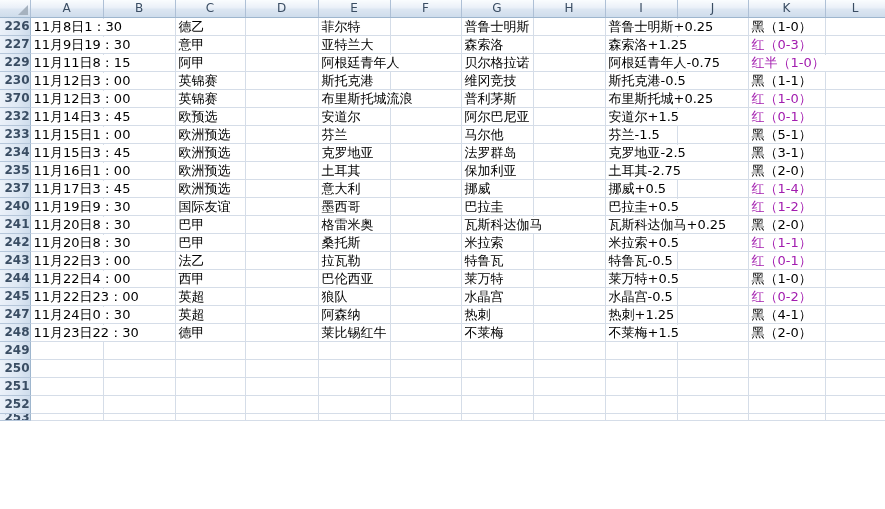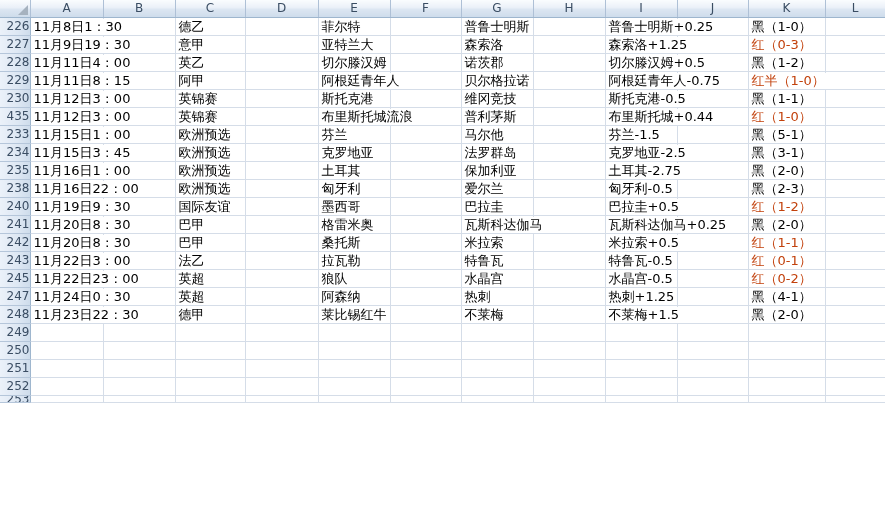--- a/index.html
+++ b/index.html
@@ -31,7 +31,7 @@
     background:linear-gradient(to right,#EBF1F9 0%,#DDE7F3 60%,#CEDCEB 100%);
     border-right:1px solid #9EB6CE;
     border-bottom:1px solid #B5C6DA;
-    font-size:12px;font-weight:normal;color:#3A4D63;text-align:right;
+    font-size:12px;font-weight:bold;color:#3A4D63;text-align:right;
     padding-right:4px;line-height:17px;
   }
   

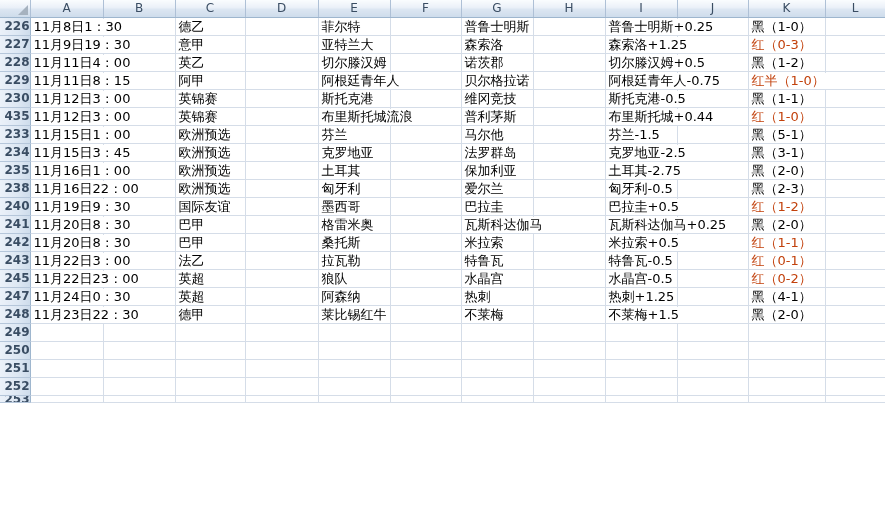--- a/index.html
+++ b/index.html
@@ -46,7 +46,7 @@
     background:#fff;line-height:16px;padding:0 2px 0 3px;
     vertical-align:top;margin-top:1px;
   }
-  td.cell .v.red{color:#c2410c;}
+  td.cell .v.red{color:#a21caf;}
   tr.partial th.rowhdr, tr.partial td.cell{height:6px;line-height:6px;overflow:hidden;}
 </style>
 </head>

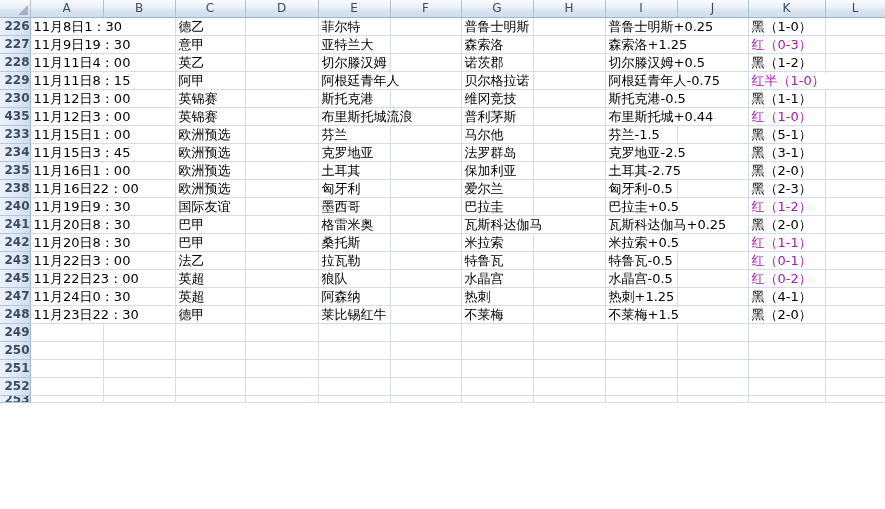--- a/index.html
+++ b/index.html
@@ -122,21 +122,6 @@
           <td class="cell"></td>
         </tr>
         <tr>
-          <th class="rowhdr">228</th>
-          <td class="cell"><span class="v">11月11日4：00</span></td>
-          <td class="cell"></td>
-          <td class="cell"><span class="v">英乙</span></td>
-          <td class="cell"></td>
-          <td class="cell"><span class="v">切尔滕汉姆</span></td>
-          <td class="cell"></td>
-          <td class="cell"><span class="v">诺茨郡</span></td>
-          <td class="cell"></td>
-          <td class="cell"><span class="v">切尔滕汉姆+0.5</span></td>
-          <td class="cell"></td>
-          <td class="cell"><span class="v">黑（1-2）</span></td>
-          <td class="cell"></td>
-        </tr>
-        <tr>
           <th class="rowhdr">229</th>
           <td class="cell"><span class="v">11月11日8：15</span></td>
           <td class="cell"></td>

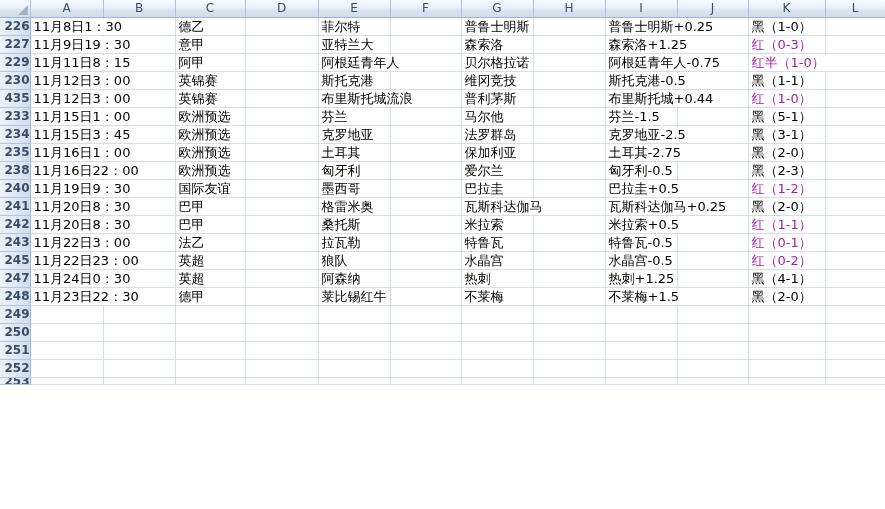--- a/index.html
+++ b/index.html
@@ -152,7 +152,7 @@
           <td class="cell"></td>
         </tr>
         <tr>
-          <th class="rowhdr">435</th>
+          <th class="rowhdr">370</th>
           <td class="cell"><span class="v">11月12日3：00</span></td>
           <td class="cell"></td>
           <td class="cell"><span class="v">英锦赛</span></td>

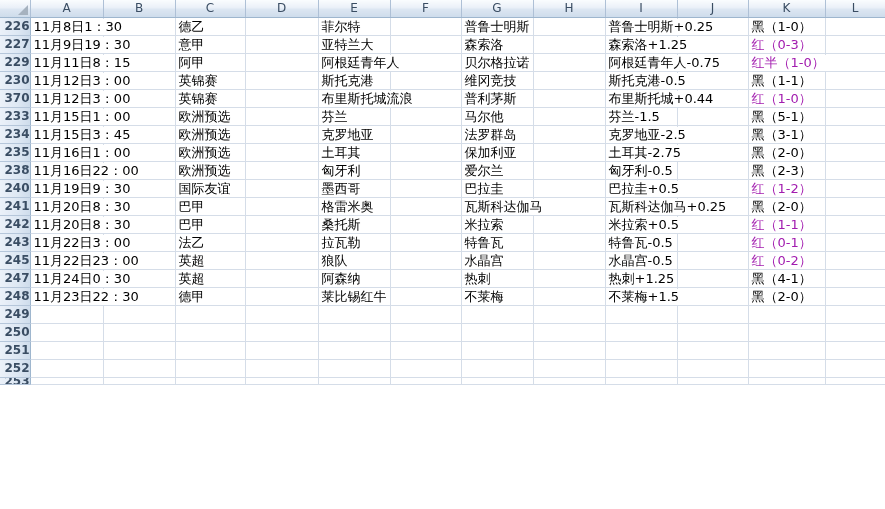--- a/index.html
+++ b/index.html
@@ -161,7 +161,7 @@
           <td class="cell"></td>
           <td class="cell"><span class="v">普利茅斯</span></td>
           <td class="cell"></td>
-          <td class="cell"><span class="v">布里斯托城+0.44</span></td>
+          <td class="cell"><span class="v">布里斯托城+0.25</span></td>
           <td class="cell"></td>
           <td class="cell"><span class="v red">红（1-0）</span></td>
           <td class="cell"></td>

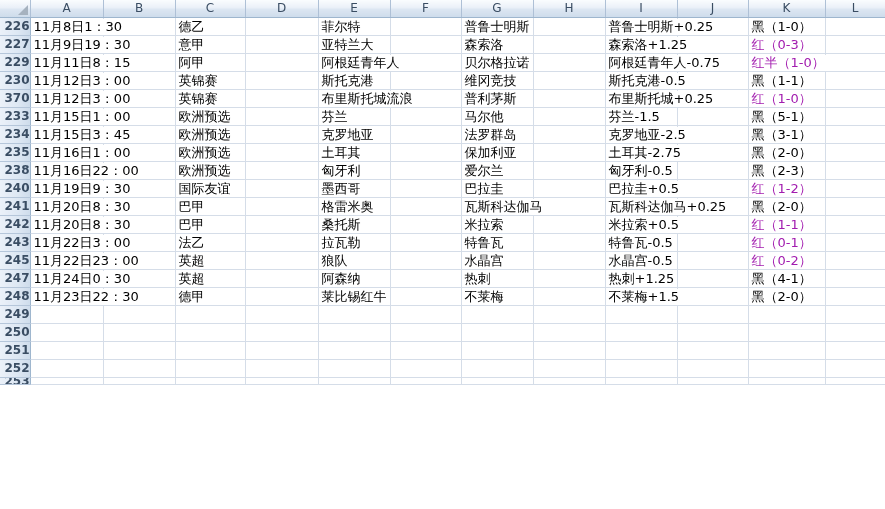--- a/index.html
+++ b/index.html
@@ -167,6 +167,21 @@
           <td class="cell"></td>
         </tr>
         <tr>
+          <th class="rowhdr">232</th>
+          <td class="cell"><span class="v">11月14日3：45</span></td>
+          <td class="cell"></td>
+          <td class="cell"><span class="v">欧预选</span></td>
+          <td class="cell"></td>
+          <td class="cell"><span class="v">安道尔</span></td>
+          <td class="cell"></td>
+          <td class="cell"><span class="v">阿尔巴尼亚</span></td>
+          <td class="cell"></td>
+          <td class="cell"><span class="v">安道尔+1.5</span></td>
+          <td class="cell"></td>
+          <td class="cell"><span class="v red">红（0-1）</span></td>
+          <td class="cell"></td>
+        </tr>
+        <tr>
           <th class="rowhdr">233</th>
           <td class="cell"><span class="v">11月15日1：00</span></td>
           <td class="cell"></td>

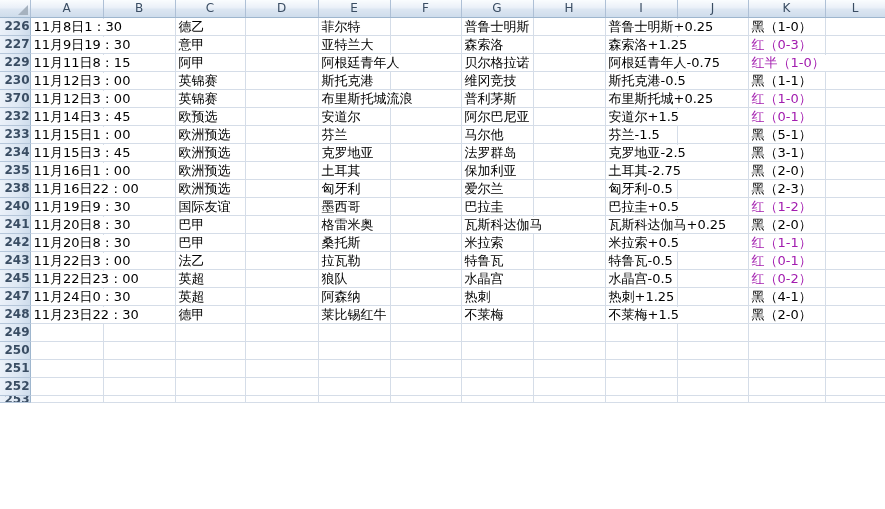--- a/index.html
+++ b/index.html
@@ -227,6 +227,21 @@
           <td class="cell"></td>
         </tr>
         <tr>
+          <th class="rowhdr">237</th>
+          <td class="cell"><span class="v">11月17日3：45</span></td>
+          <td class="cell"></td>
+          <td class="cell"><span class="v">欧洲预选</span></td>
+          <td class="cell"></td>
+          <td class="cell"><span class="v">意大利</span></td>
+          <td class="cell"></td>
+          <td class="cell"><span class="v">挪威</span></td>
+          <td class="cell"></td>
+          <td class="cell"><span class="v">挪威+0.5</span></td>
+          <td class="cell"></td>
+          <td class="cell"><span class="v red">红（1-4）</span></td>
+          <td class="cell"></td>
+        </tr>
+        <tr>
           <th class="rowhdr">238</th>
           <td class="cell"><span class="v">11月16日22：00</span></td>
           <td class="cell"></td>

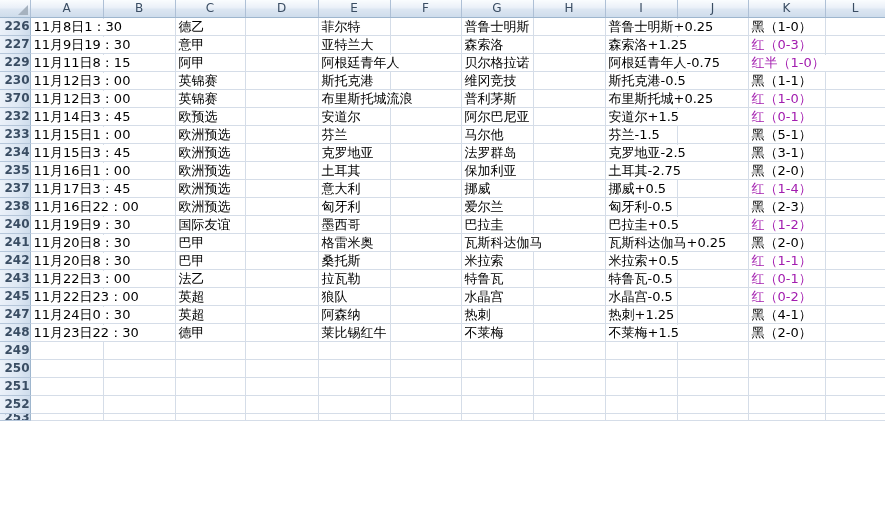--- a/index.html
+++ b/index.html
@@ -242,21 +242,6 @@
           <td class="cell"></td>
         </tr>
         <tr>
-          <th class="rowhdr">238</th>
-          <td class="cell"><span class="v">11月16日22：00</span></td>
-          <td class="cell"></td>
-          <td class="cell"><span class="v">欧洲预选</span></td>
-          <td class="cell"></td>
-          <td class="cell"><span class="v">匈牙利</span></td>
-          <td class="cell"></td>
-          <td class="cell"><span class="v">爱尔兰</span></td>
-          <td class="cell"></td>
-          <td class="cell"><span class="v">匈牙利-0.5</span></td>
-          <td class="cell"></td>
-          <td class="cell"><span class="v">黑（2-3）</span></td>
-          <td class="cell"></td>
-        </tr>
-        <tr>
           <th class="rowhdr">240</th>
           <td class="cell"><span class="v">11月19日9：30</span></td>
           <td class="cell"></td>

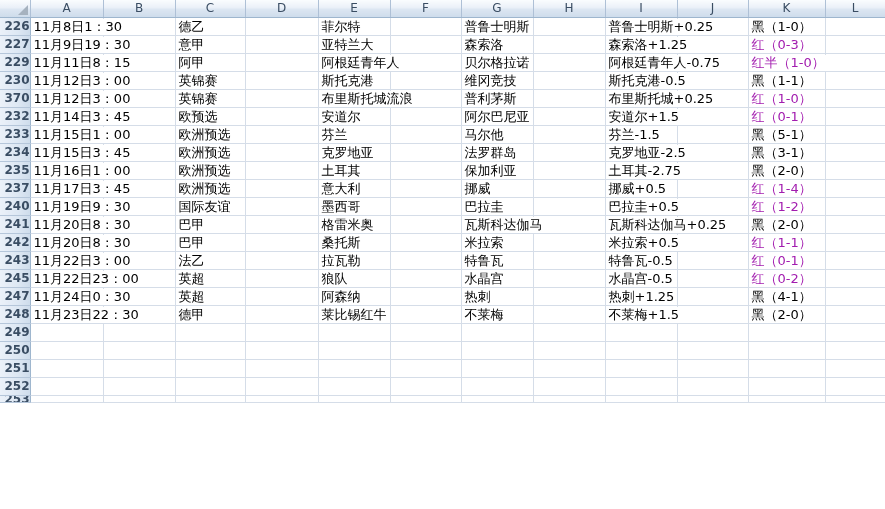--- a/index.html
+++ b/index.html
@@ -302,6 +302,21 @@
           <td class="cell"></td>
         </tr>
         <tr>
+          <th class="rowhdr">244</th>
+          <td class="cell"><span class="v">11月22日4：00</span></td>
+          <td class="cell"></td>
+          <td class="cell"><span class="v">西甲</span></td>
+          <td class="cell"></td>
+          <td class="cell"><span class="v">巴伦西亚</span></td>
+          <td class="cell"></td>
+          <td class="cell"><span class="v">莱万特</span></td>
+          <td class="cell"></td>
+          <td class="cell"><span class="v">莱万特+0.5</span></td>
+          <td class="cell"></td>
+          <td class="cell"><span class="v">黑（1-0）</span></td>
+          <td class="cell"></td>
+        </tr>
+        <tr>
           <th class="rowhdr">245</th>
           <td class="cell"><span class="v">11月22日23：00</span></td>
           <td class="cell"></td>

